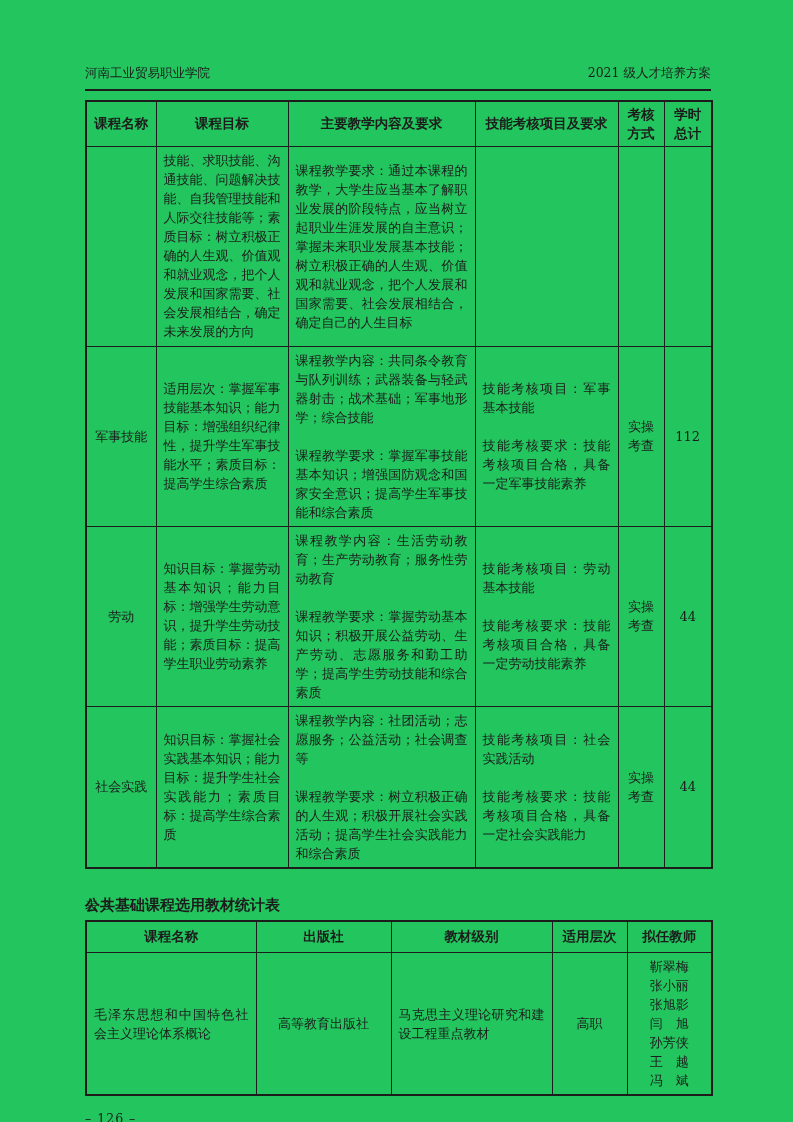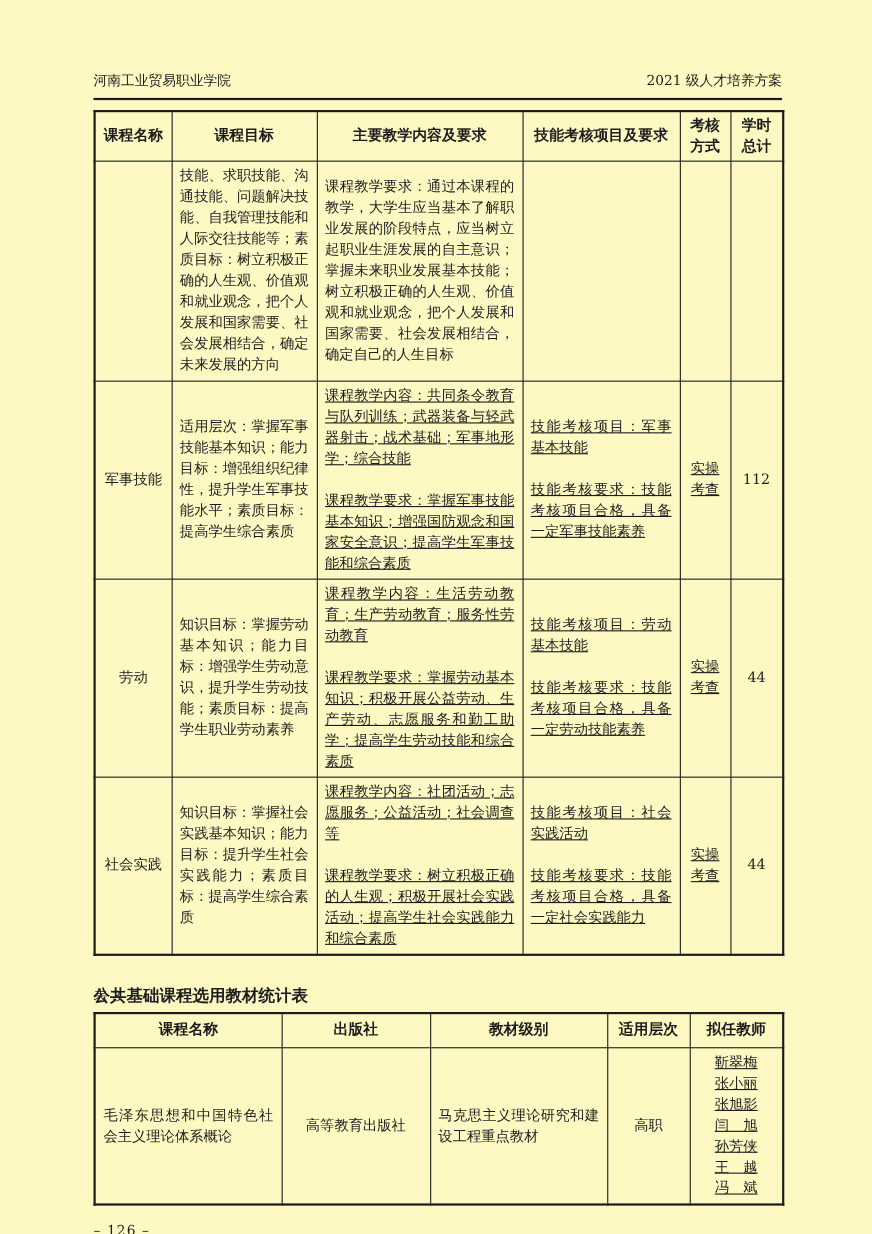--- a/index.html
+++ b/index.html
@@ -12,7 +12,7 @@
     position: relative;
     width: 793px;
     height: 1122px;
-    background: #fef9c3;
+    background: #22c55e;
     overflow: hidden;
   }
   .content {

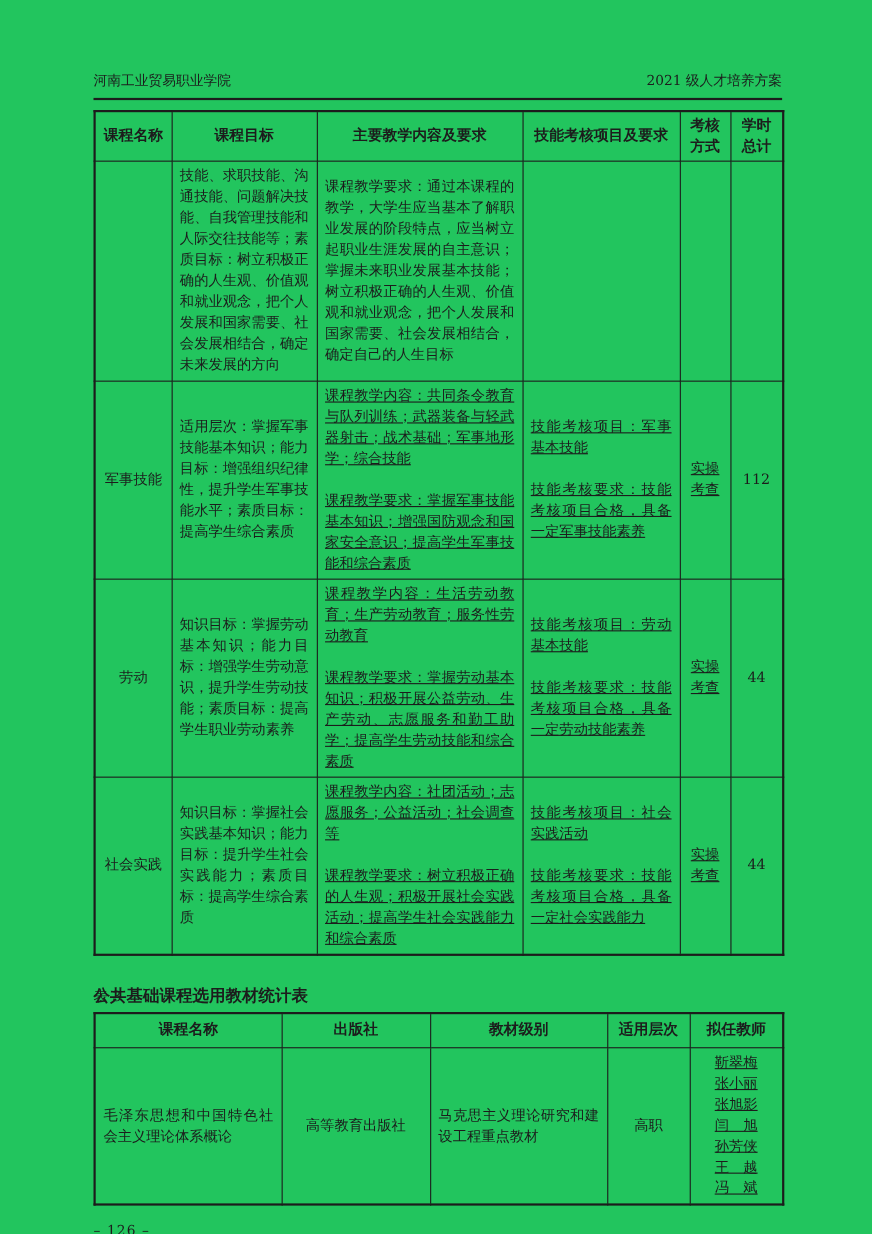--- a/index.html
+++ b/index.html
@@ -61,7 +61,7 @@
     text-align: justify;
     text-justify: inter-character;
   }
-  .pre { white-space: pre-line; text-decoration: underline; }
+  .pre { white-space: pre-line; }
   tr.course-head { height: 45px; }
   tr.course-row-0 { height: 200px; }
   tr.course-row-1 { height: 160px; }

